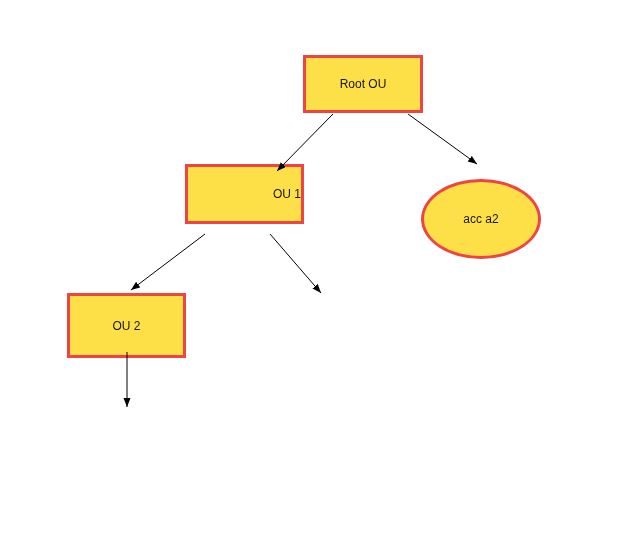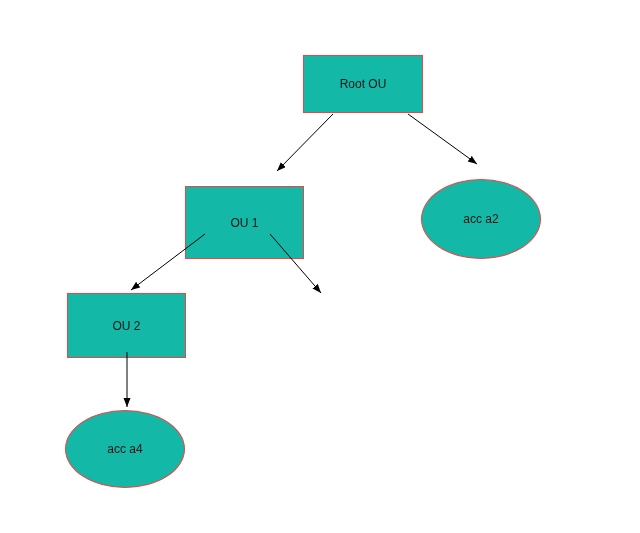--- a/index.html
+++ b/index.html
@@ -21,8 +21,8 @@
     display: flex;
     align-items: center;
     justify-content: center;
-    background: #14b8a6;
-    border: 1px solid #ef4444;
+    background: #fde047;
+    border: 3px solid #ef4444;
     color: #161616;
     font-size: 12px;
     line-height: 1;

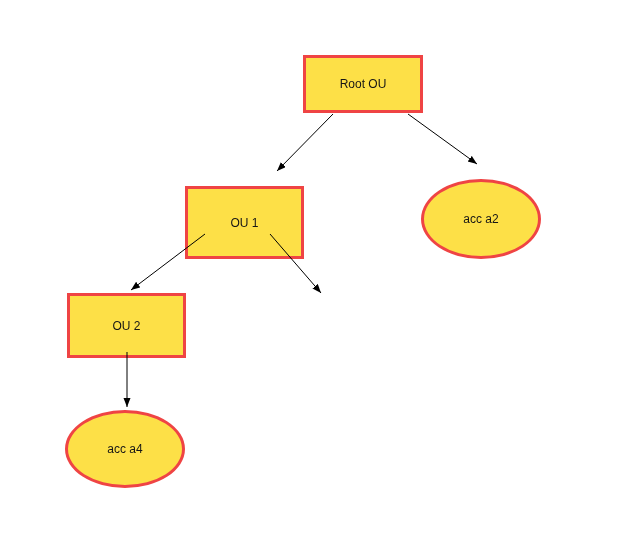--- a/index.html
+++ b/index.html
@@ -34,7 +34,7 @@
   }
   
   #node-root-ou { left: 303px; top: 55px;  width: 120px; height: 58px; }
-  #node-ou-1    { left: 185px; top: 186px; width: 119px; height: 73px; }
+  #node-ou-1    { left: 185px; top: 164px; width: 119px; height: 60px; justify-content: flex-end; }
   #node-ou-2    { left: 67px;  top: 293px; width: 119px; height: 65px; }
   #node-acc-a2  { left: 421px; top: 179px; width: 120px; height: 80px; }
   #node-acc-a3  { left: 298px; top: 292px; width: 120px; height: 80px; }

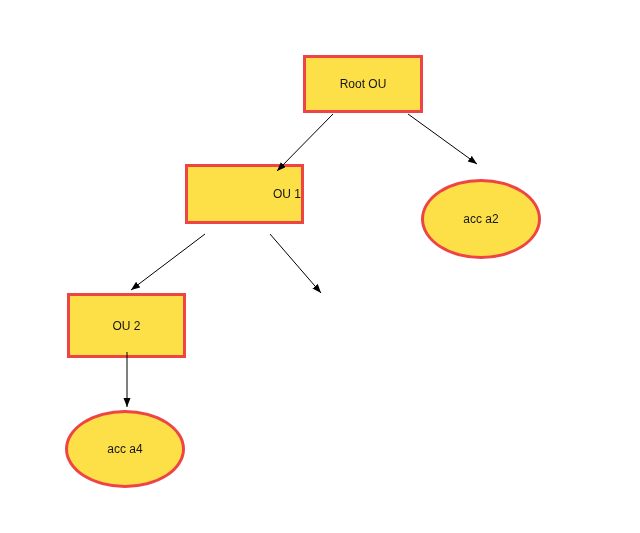--- a/index.html
+++ b/index.html
@@ -75,9 +75,6 @@
   </div>
 
 
-  <div class="node ellipse" id="node-acc-a4">
-    <span>acc a4</span>
-  </div>
 
   <svg id="edges" viewBox="0 0 640 533" xmlns="http://www.w3.org/2000/svg">
     <defs>

